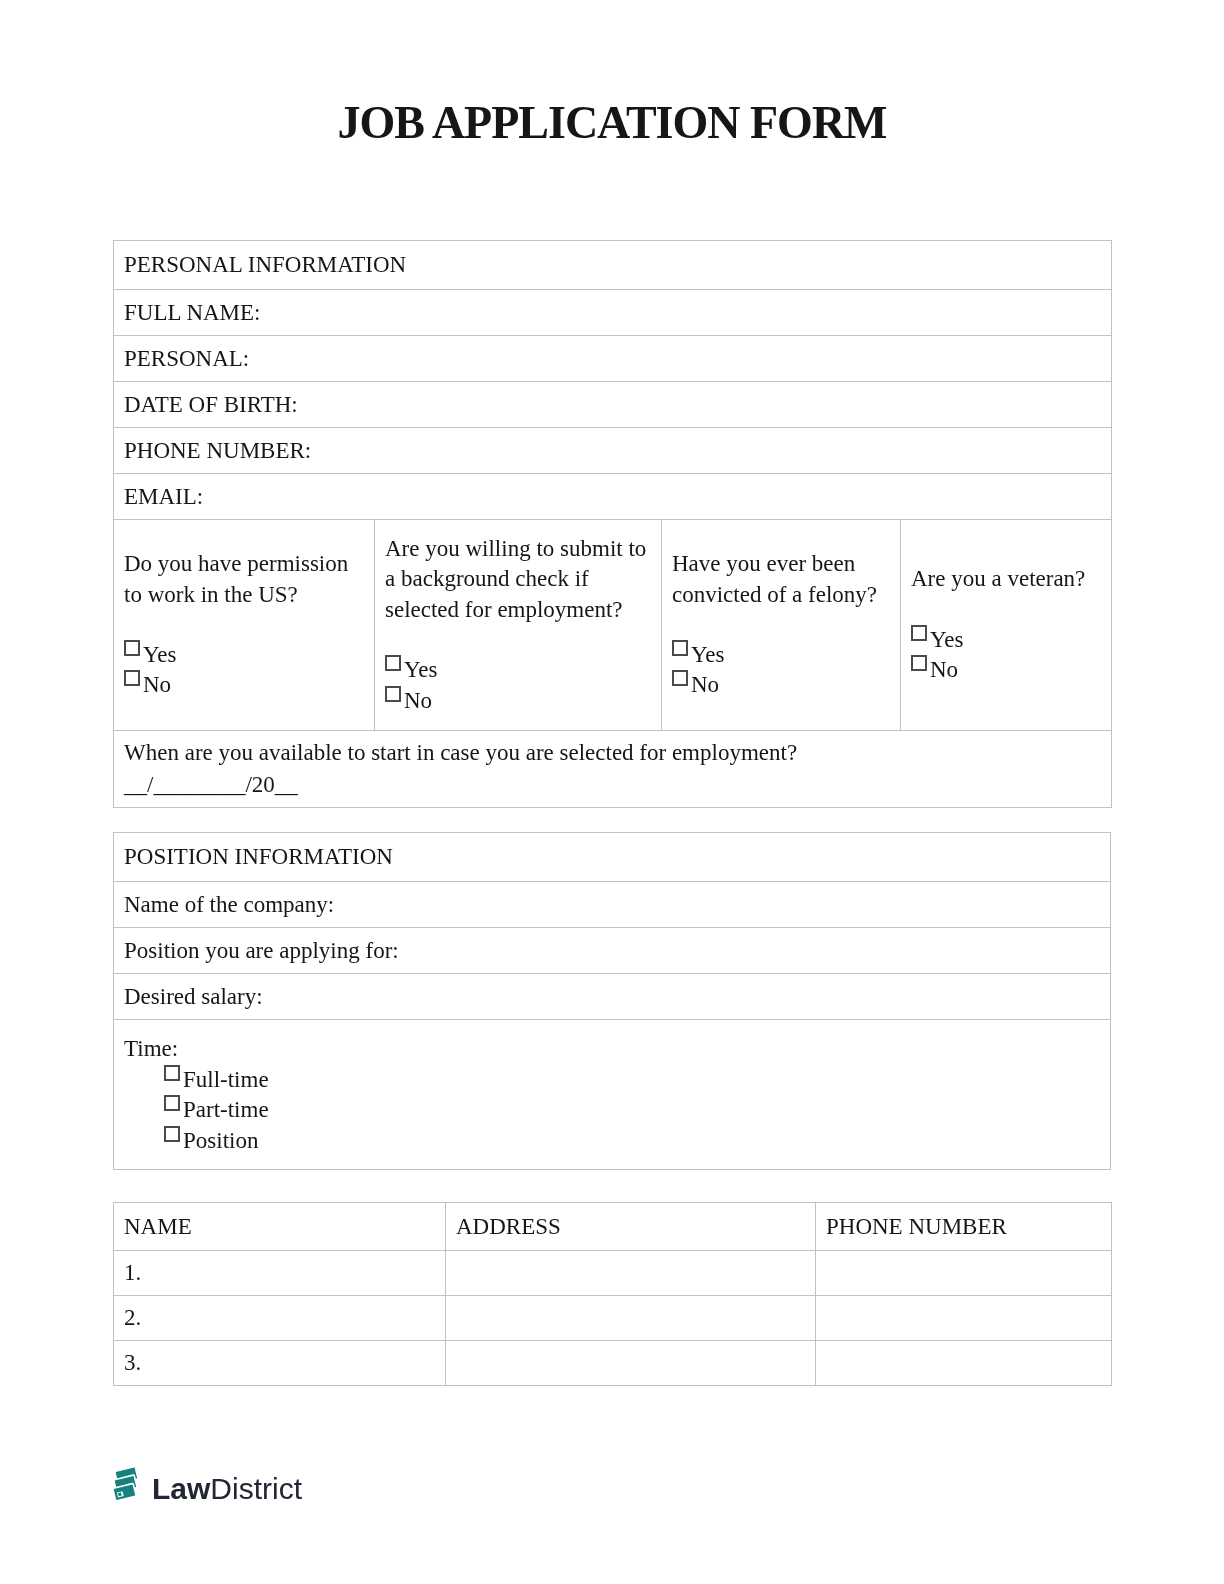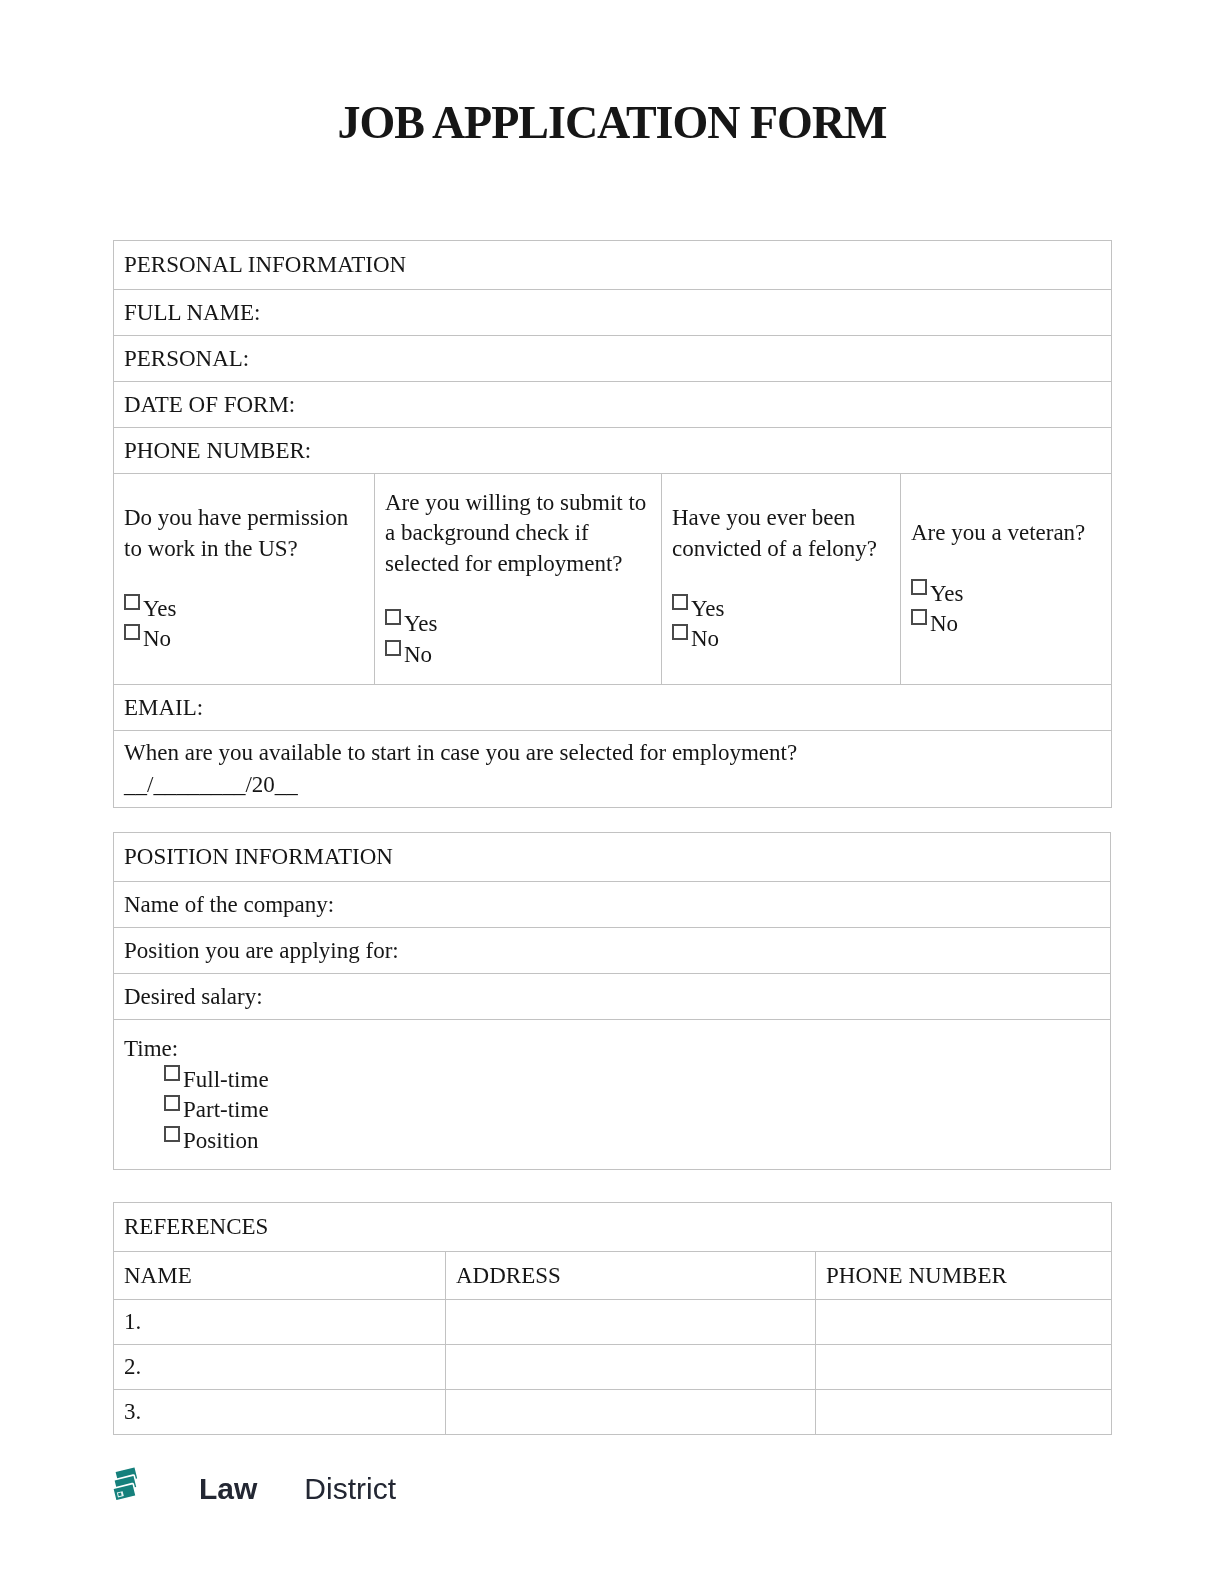--- a/index.html
+++ b/index.html
@@ -64,7 +64,7 @@
           <td class="lbl-row" colspan="4"><span>PERSONAL:</span></td>
         </tr>
     <tr>
-          <td class="lbl-row" colspan="4"><span>DATE OF FORM:</span></td>
+          <td class="lbl-row" colspan="4"><span>DATE OF BIRTH:</span></td>
         </tr>
     <tr>
           <td class="lbl-row" colspan="4"><span>PHONE NUMBER:</span></td>

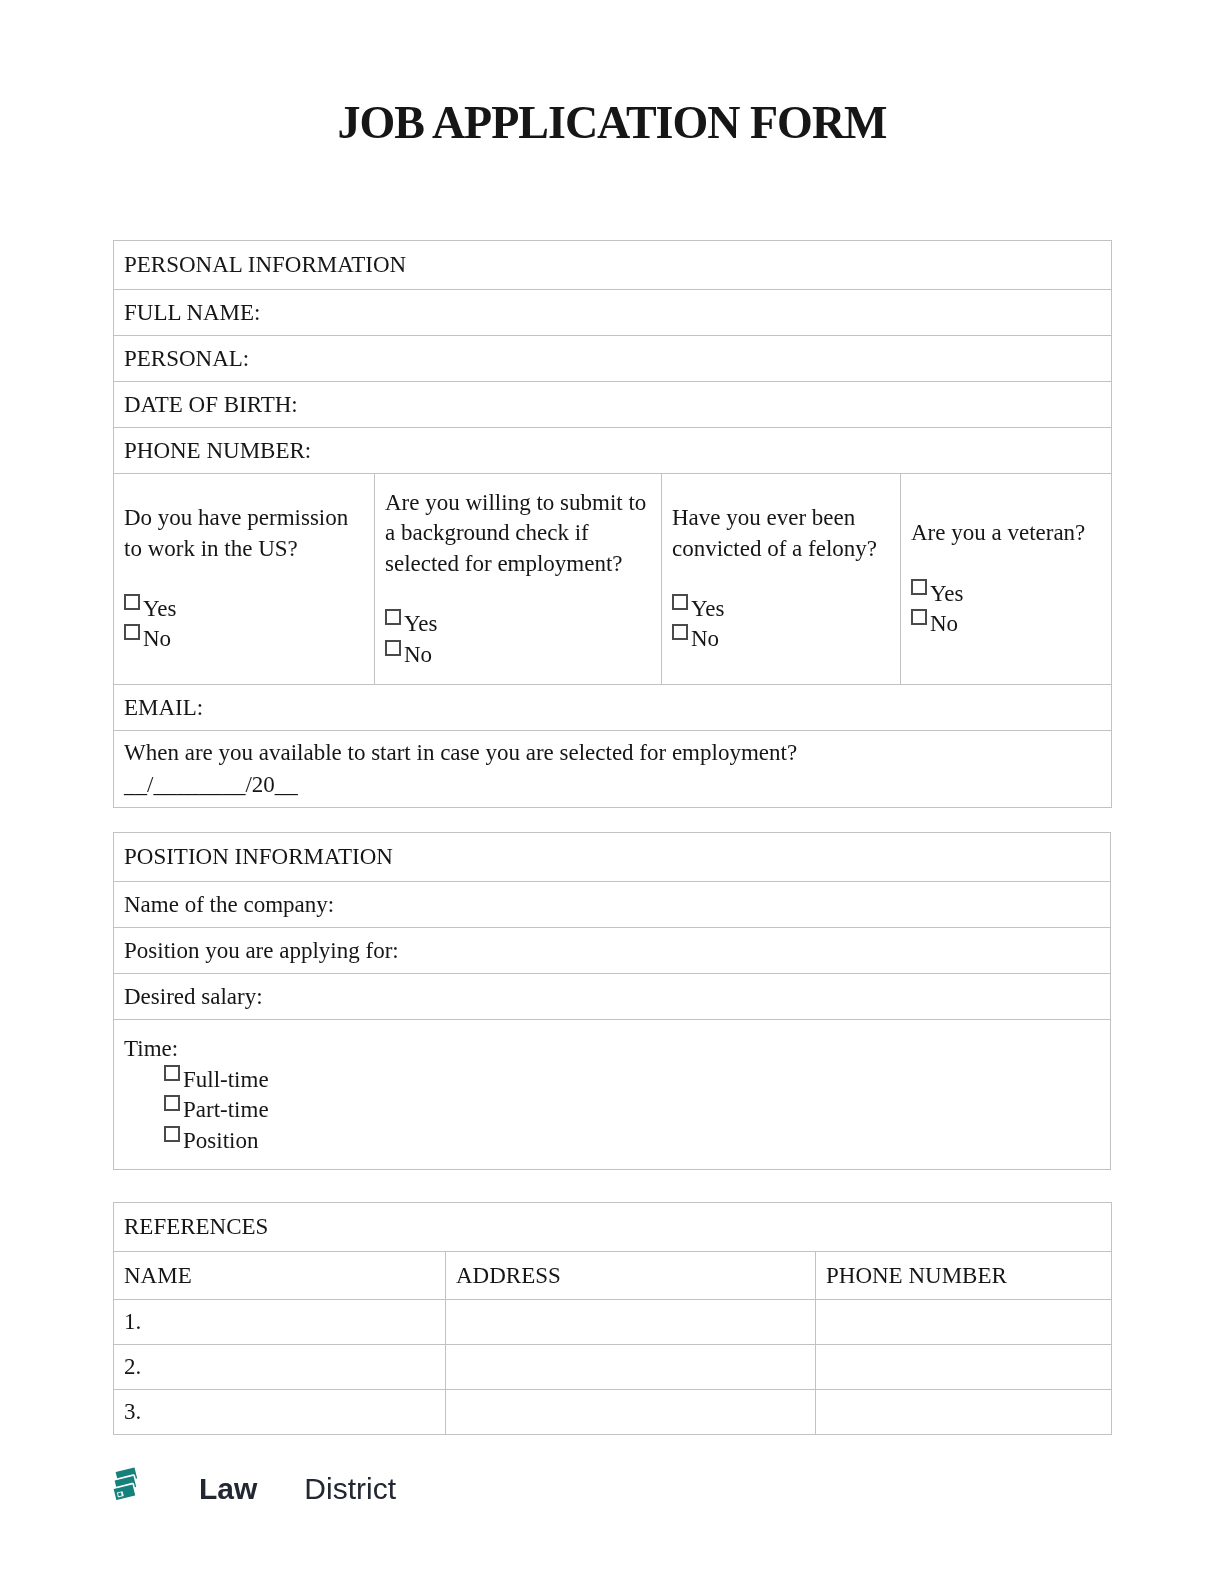--- a/index.html
+++ b/index.html
@@ -70,6 +70,9 @@
           <td class="lbl-row" colspan="4"><span>PHONE NUMBER:</span></td>
         </tr>
     <tr>
+          <td class="lbl-row" colspan="4"><span>EMAIL:</span></td>
+        </tr>
+    <tr>
       <td class="q-cell">
         <div>Do you have permission to work in the US?</div>
         <div class="opts">
@@ -99,9 +102,6 @@
         </div>
       </td>
     </tr>
-    <tr>
-          <td class="lbl-row" colspan="4"><span>EMAIL:</span></td>
-        </tr>
     <tr>
       <td class="avail-cell" colspan="4">
         <div>When are you available to start in case you are selected for employment?</div>

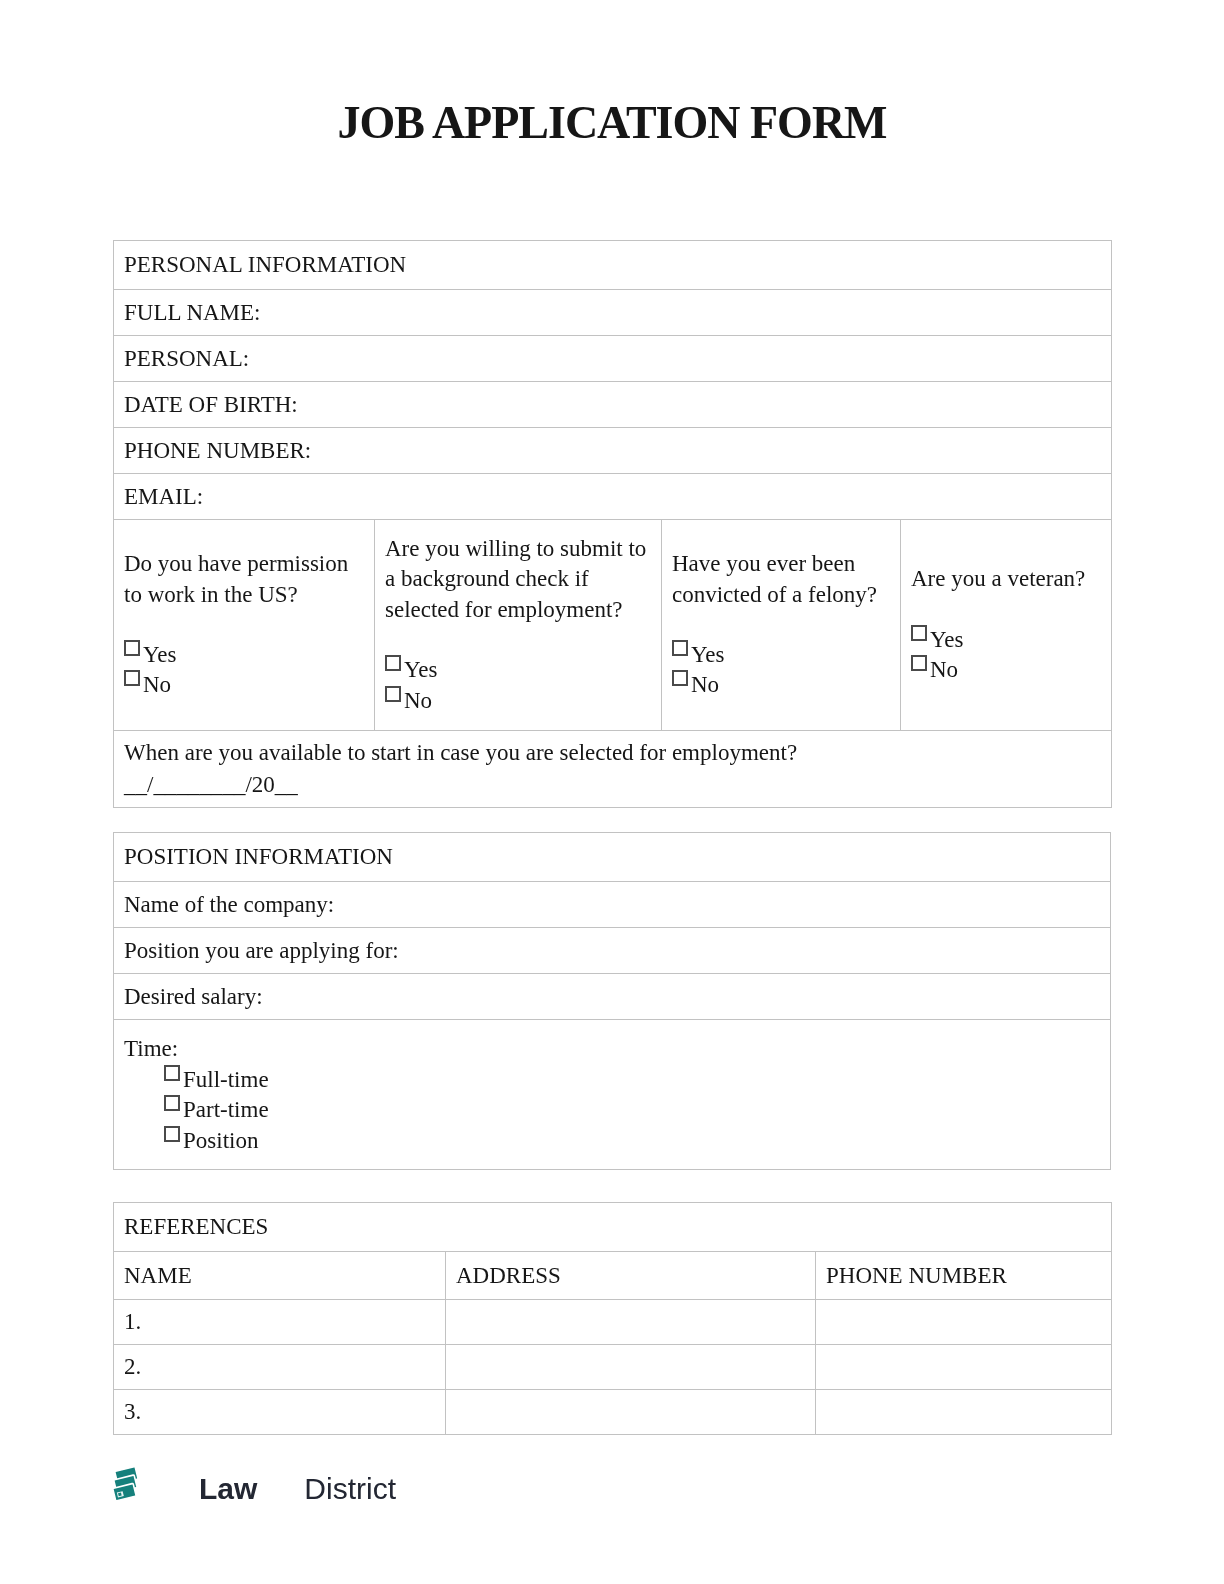--- a/index.html
+++ b/index.html
@@ -145,9 +145,6 @@
         <col style="width:296px">
       </colgroup>
     <tbody>
-        <tr>
-          <th class="sec-hdr" colspan="3">REFERENCES</th>
-        </tr>
     <tr>
       <td class="ref-hdr">NAME</td>
       <td class="ref-hdr">ADDRESS</td>

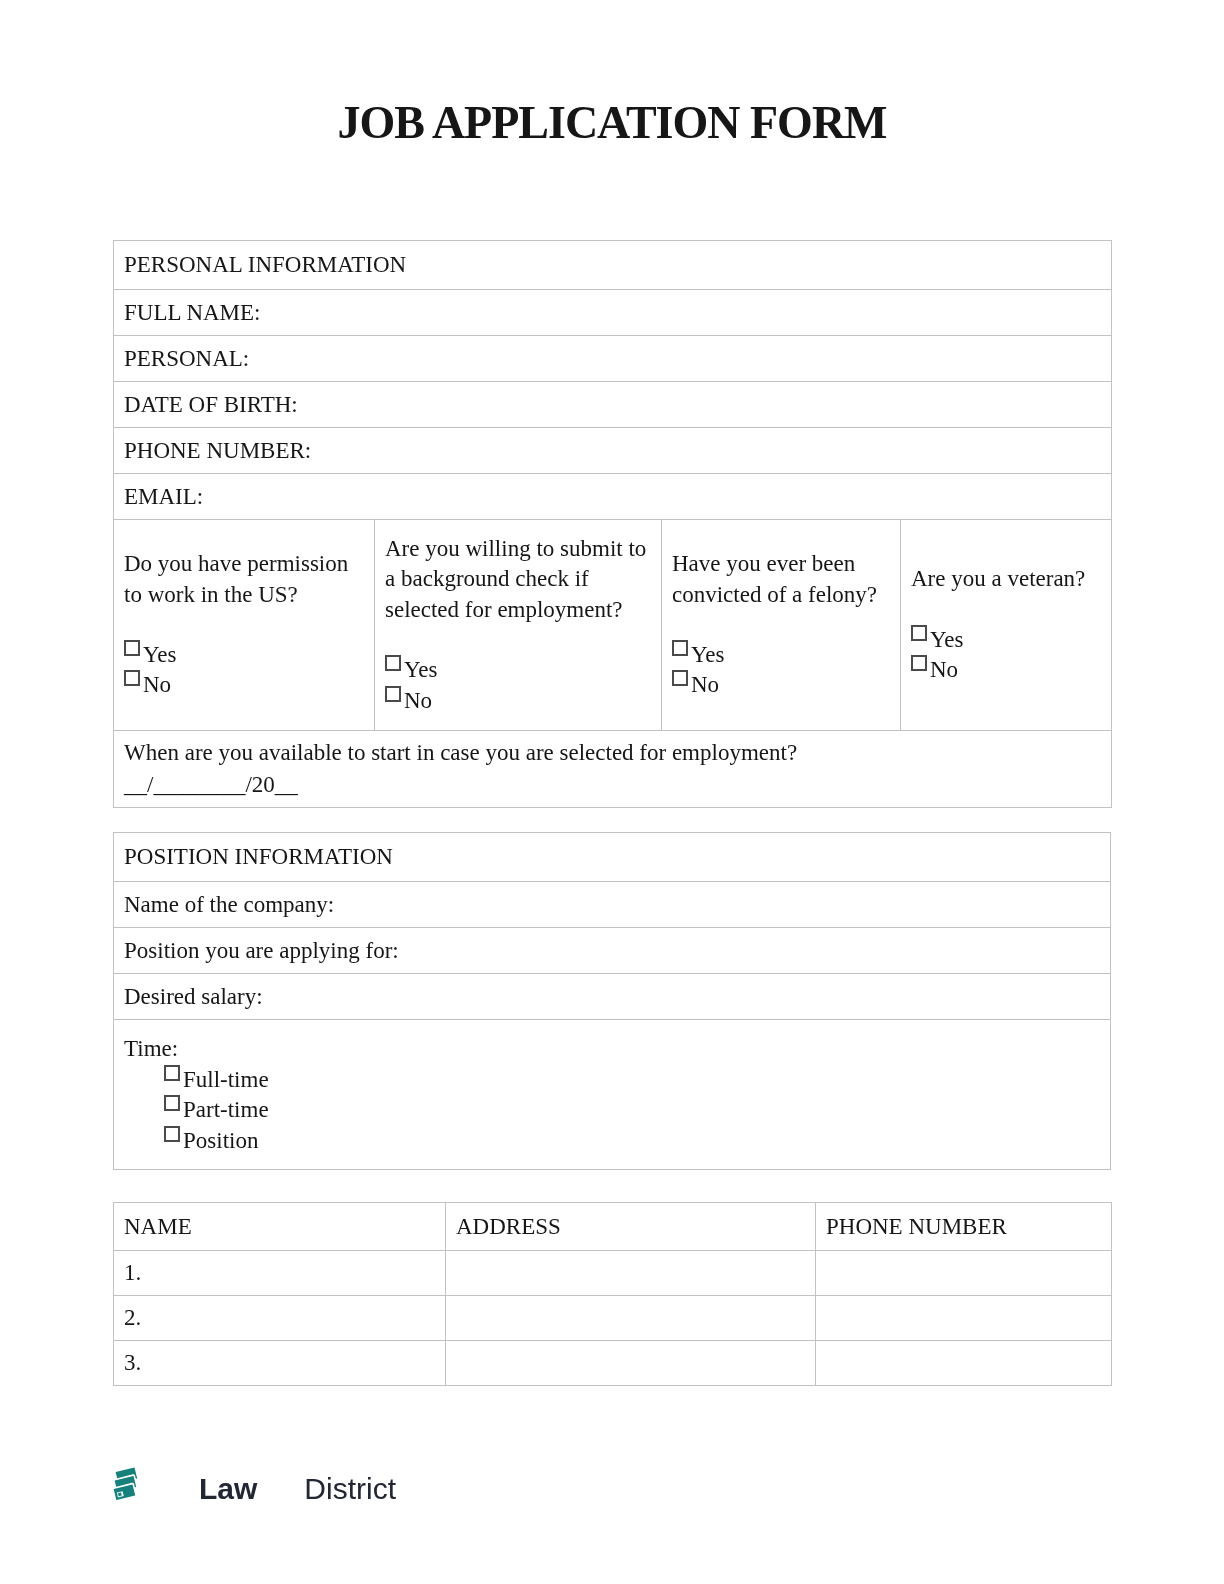--- a/index.html
+++ b/index.html
@@ -33,7 +33,7 @@
   .time-opts{margin-left:40px;}
 
   .footer-logo{position:absolute;left:108px;top:1466px;display:flex;align-items:center;
-    font-family:"Liberation Sans","DejaVu Sans",sans-serif;font-size:30px;color:#232733;gap:47px;}
+    font-family:"Liberation Sans","DejaVu Sans",sans-serif;font-size:30px;color:#232733;}
   .footer-logo .lg-icon{margin-right:6px;display:inline-block;}
   .footer-logo .b{font-weight:bold;}
   .page-label{position:absolute;top:1474px;left:0;width:1224px;text-align:center;

